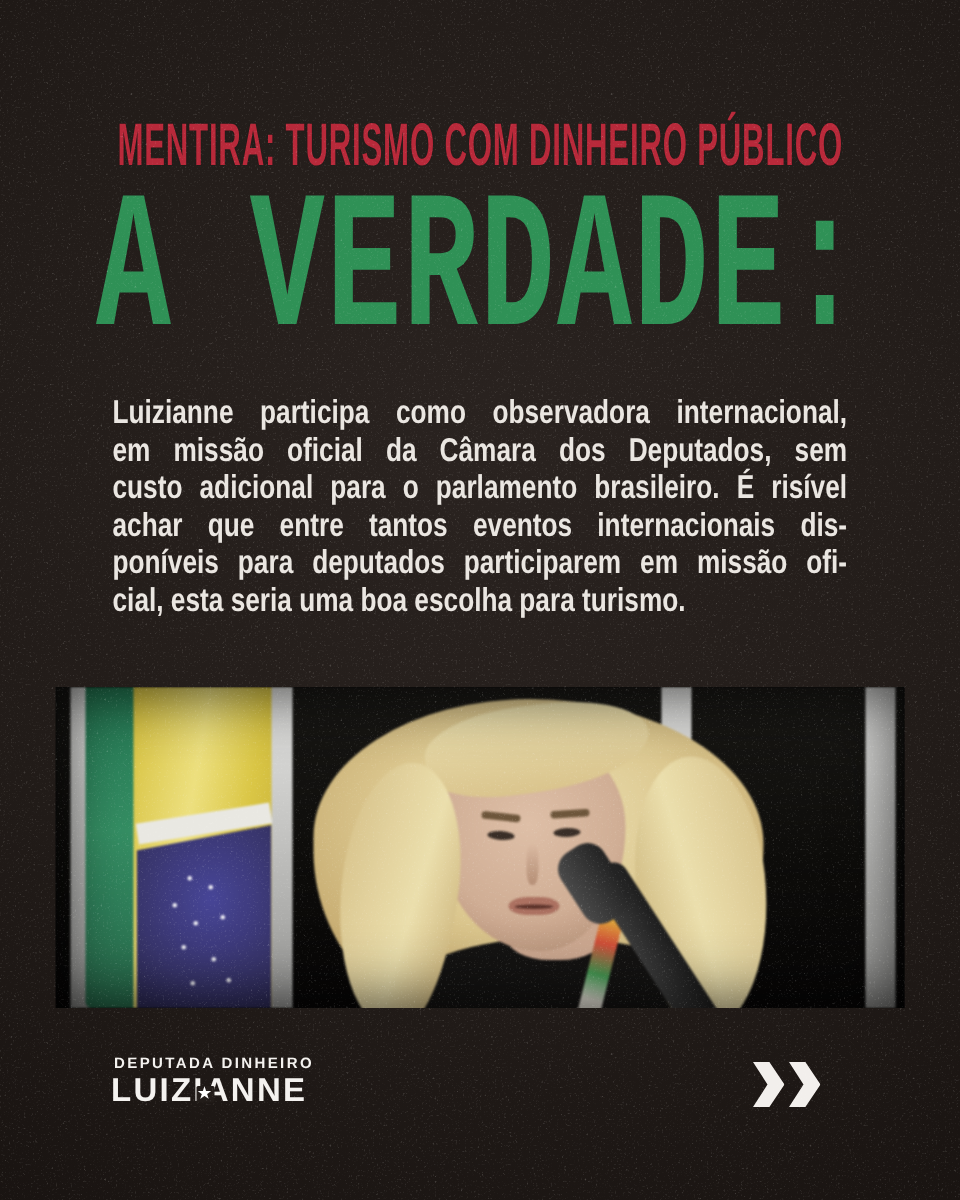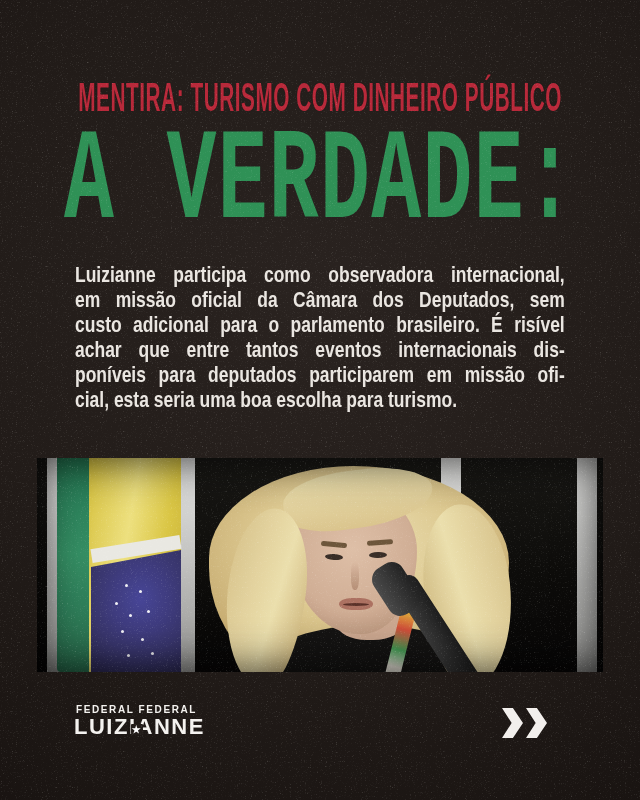--- a/index.html
+++ b/index.html
@@ -153,7 +153,7 @@
     <div class="photo-vignette"></div>
   </div>
 
-  <div class="footer-role">FEDERAL FEDERAL</div>
+  <div class="footer-role">DEPUTADA DINHEIRO</div>
   <div class="footer-name">
     <span>LUIZIANNE</span>
     <span class="star">★</span>

